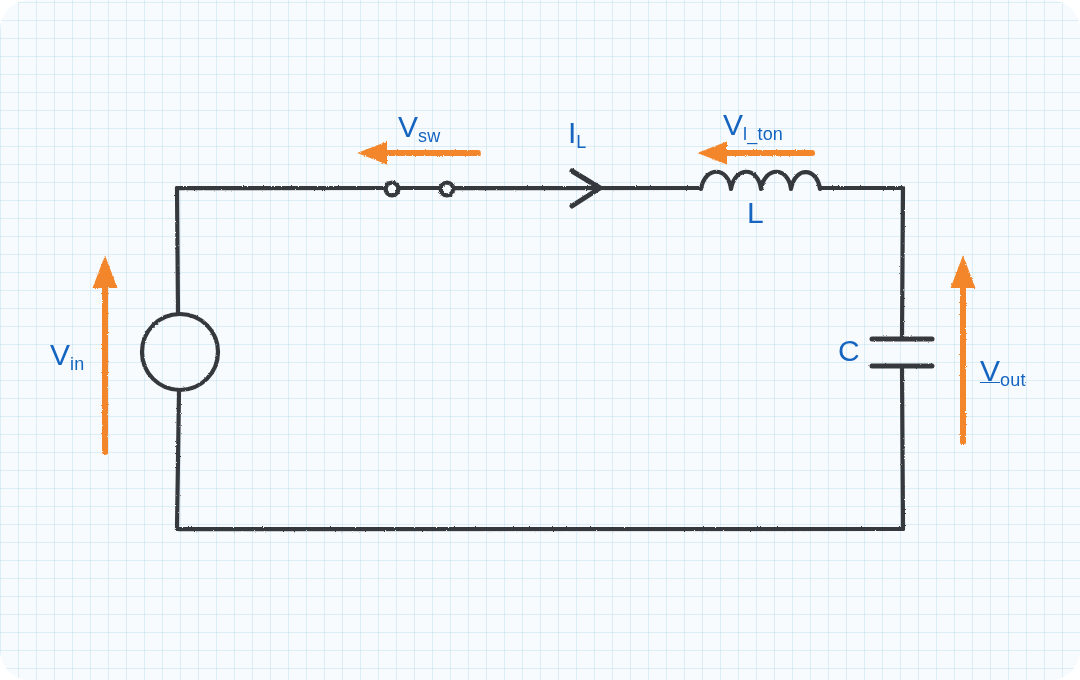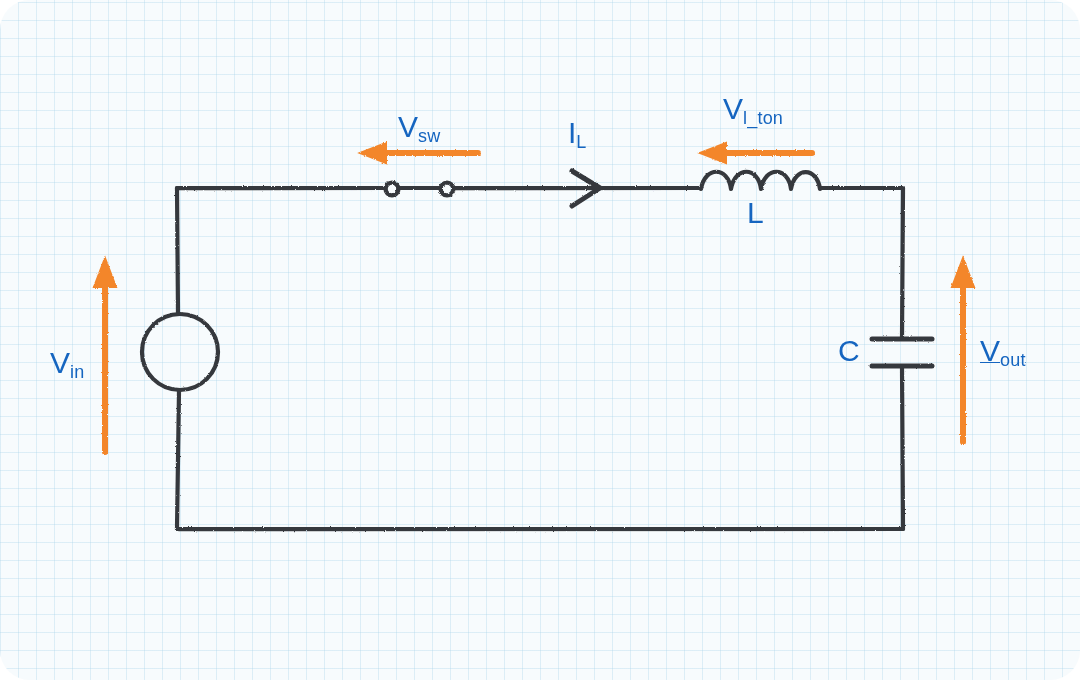--- a/index.html
+++ b/index.html
@@ -139,7 +139,7 @@
     <span class="base">I</span><span class="sub">L</span>
   </div>
 
-  <div class="lbl" style="left:723px; top:94px;">
+  <div class="lbl" style="left:723px; top:110px;">
     <span class="base">V</span><span class="sub">l_ton</span>
   </div>
 

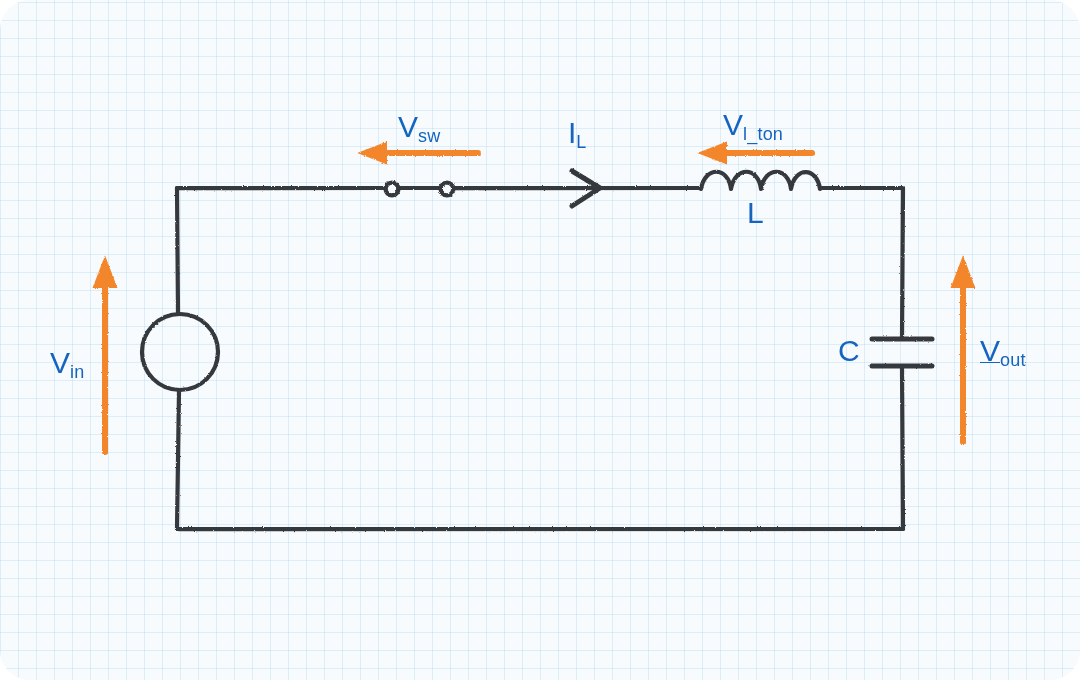--- a/index.html
+++ b/index.html
@@ -143,7 +143,7 @@
     <span class="base">V</span><span class="sub">l_ton</span>
   </div>
 
-  <div class="lbl" style="left:50px; top:340px;margin-top:8px;">
+  <div class="lbl" style="left:50px; top:340px;">
     <span class="base">V</span><span class="sub">in</span>
   </div>
 

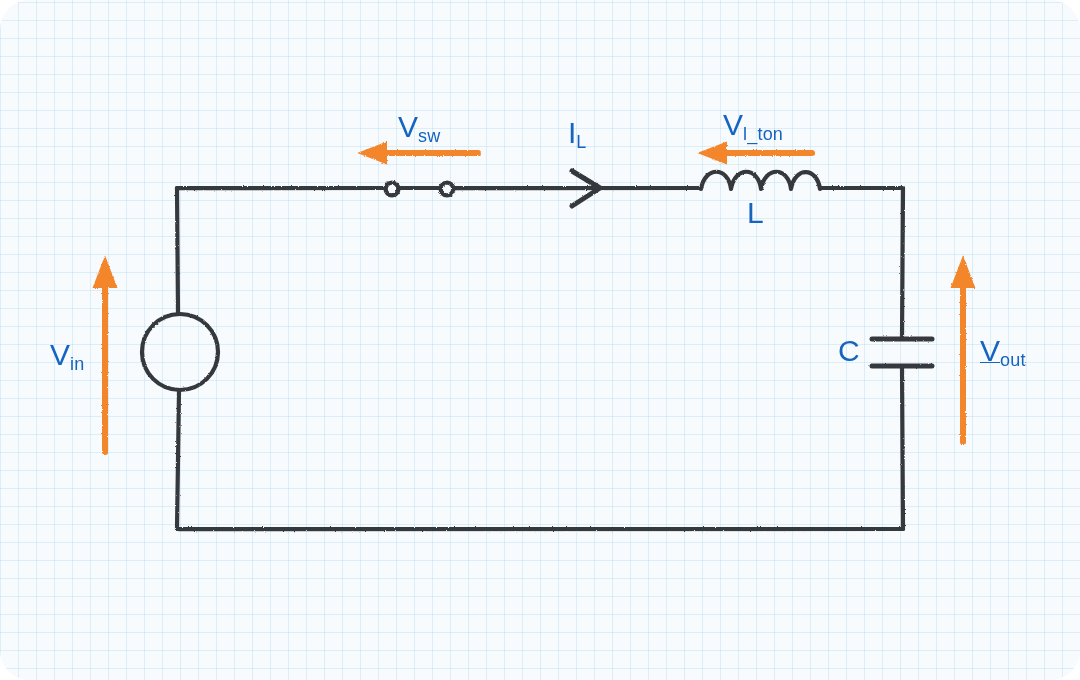--- a/index.html
+++ b/index.html
@@ -147,7 +147,7 @@
     <span class="base">V</span><span class="sub">in</span>
   </div>
 
-  <div class="lbl" style="left:980px; top:336px;text-decoration:underline;">
+  <div class="lbl" style="left:980px; top:356px;text-decoration:underline;">
     <span class="base">V</span><span class="sub">out</span>
   </div>
 

